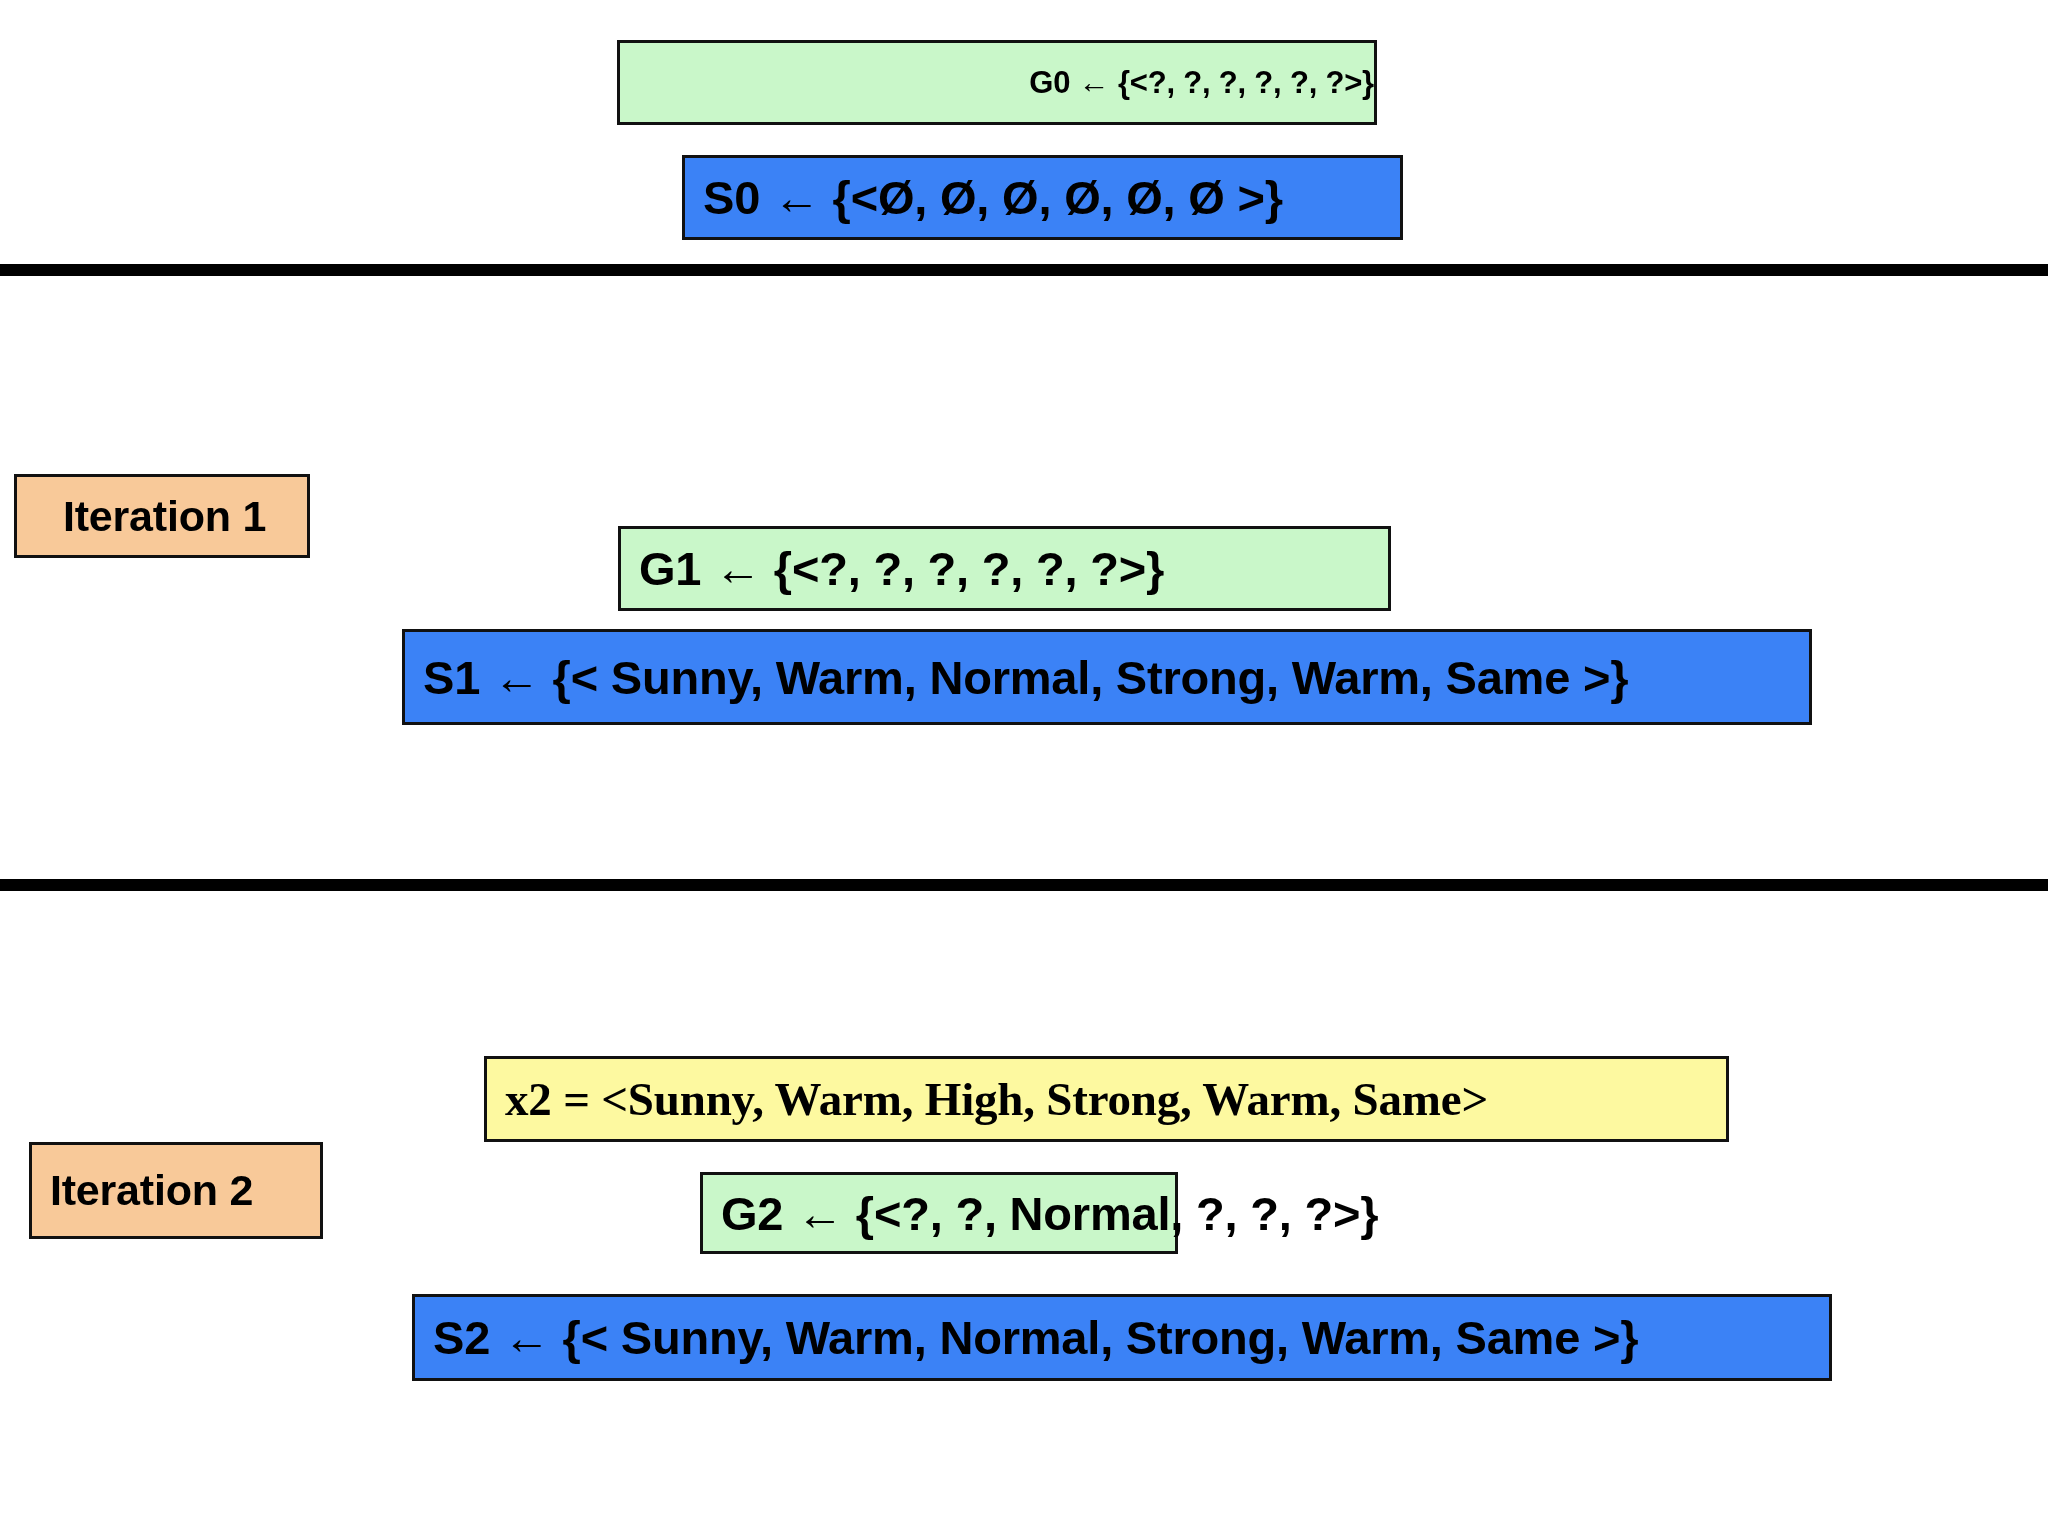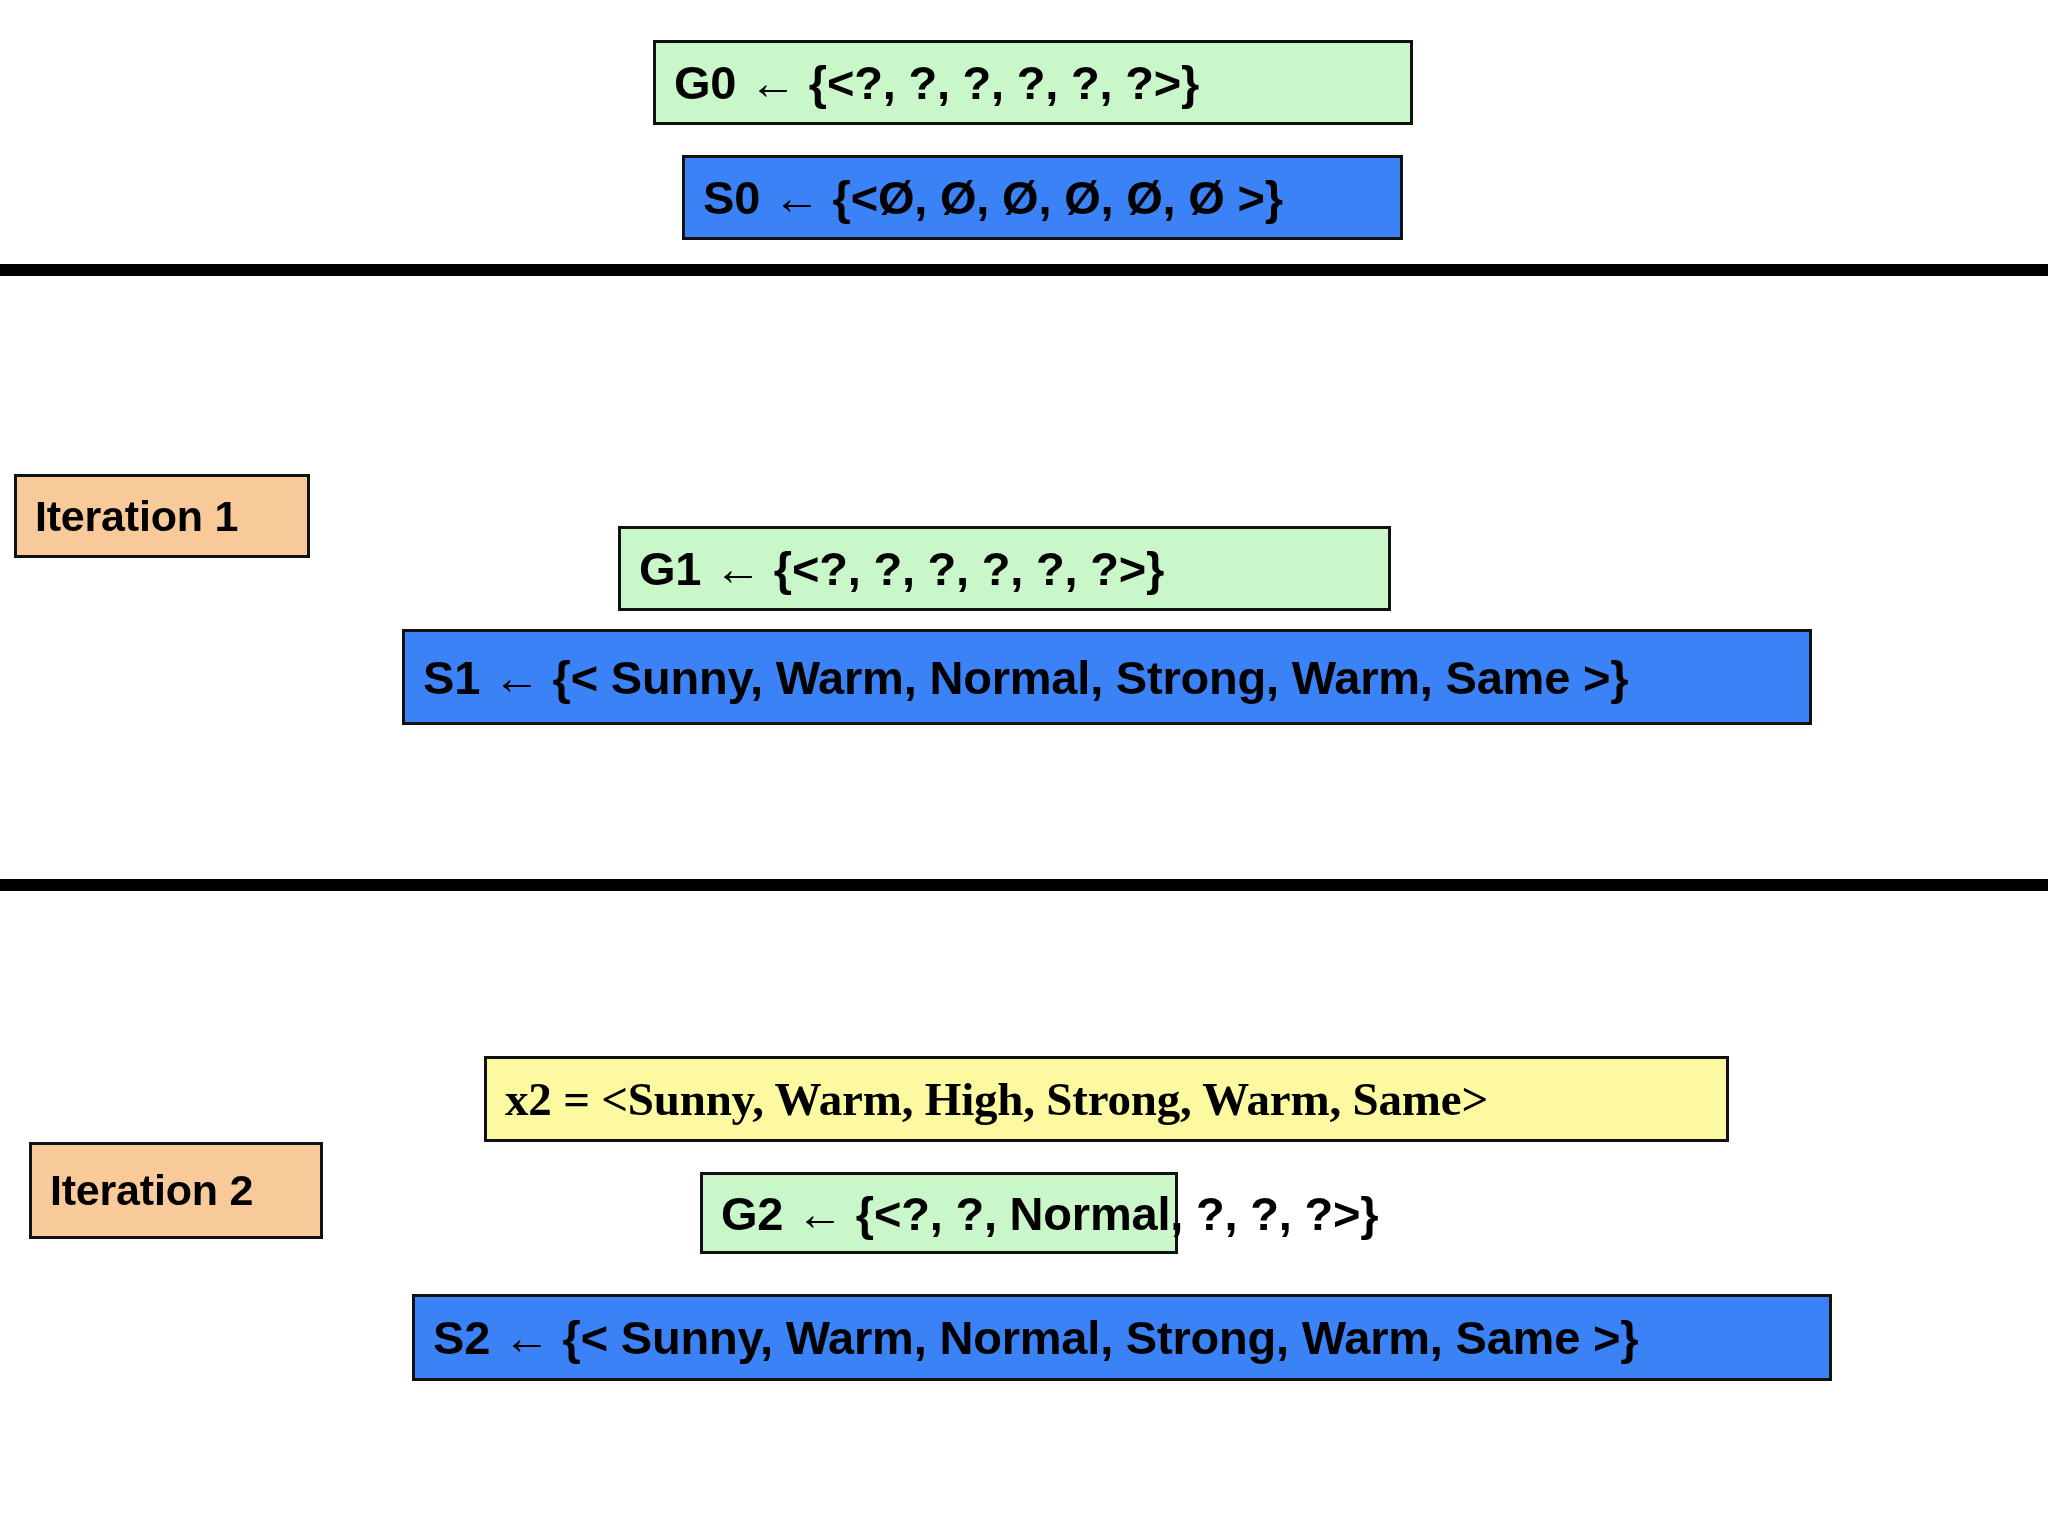--- a/index.html
+++ b/index.html
@@ -50,7 +50,7 @@
   .yellow { background: #fdf9a0; font-family: Liberation Serif, serif; }
 
   
-  #g0 { left: 653px;  top: 40px;   width: 760px;  height: 85px;  font-size: 47px; }
+  #g0 { left: 617px;  top: 40px;   width: 760px;  height: 85px;  font-size: 31px; text-align: right; }
   #s0 { left: 682px;  top: 155px;  width: 721px;  height: 85px;  font-size: 47px; }
 
   #divider1 { top: 264px; }

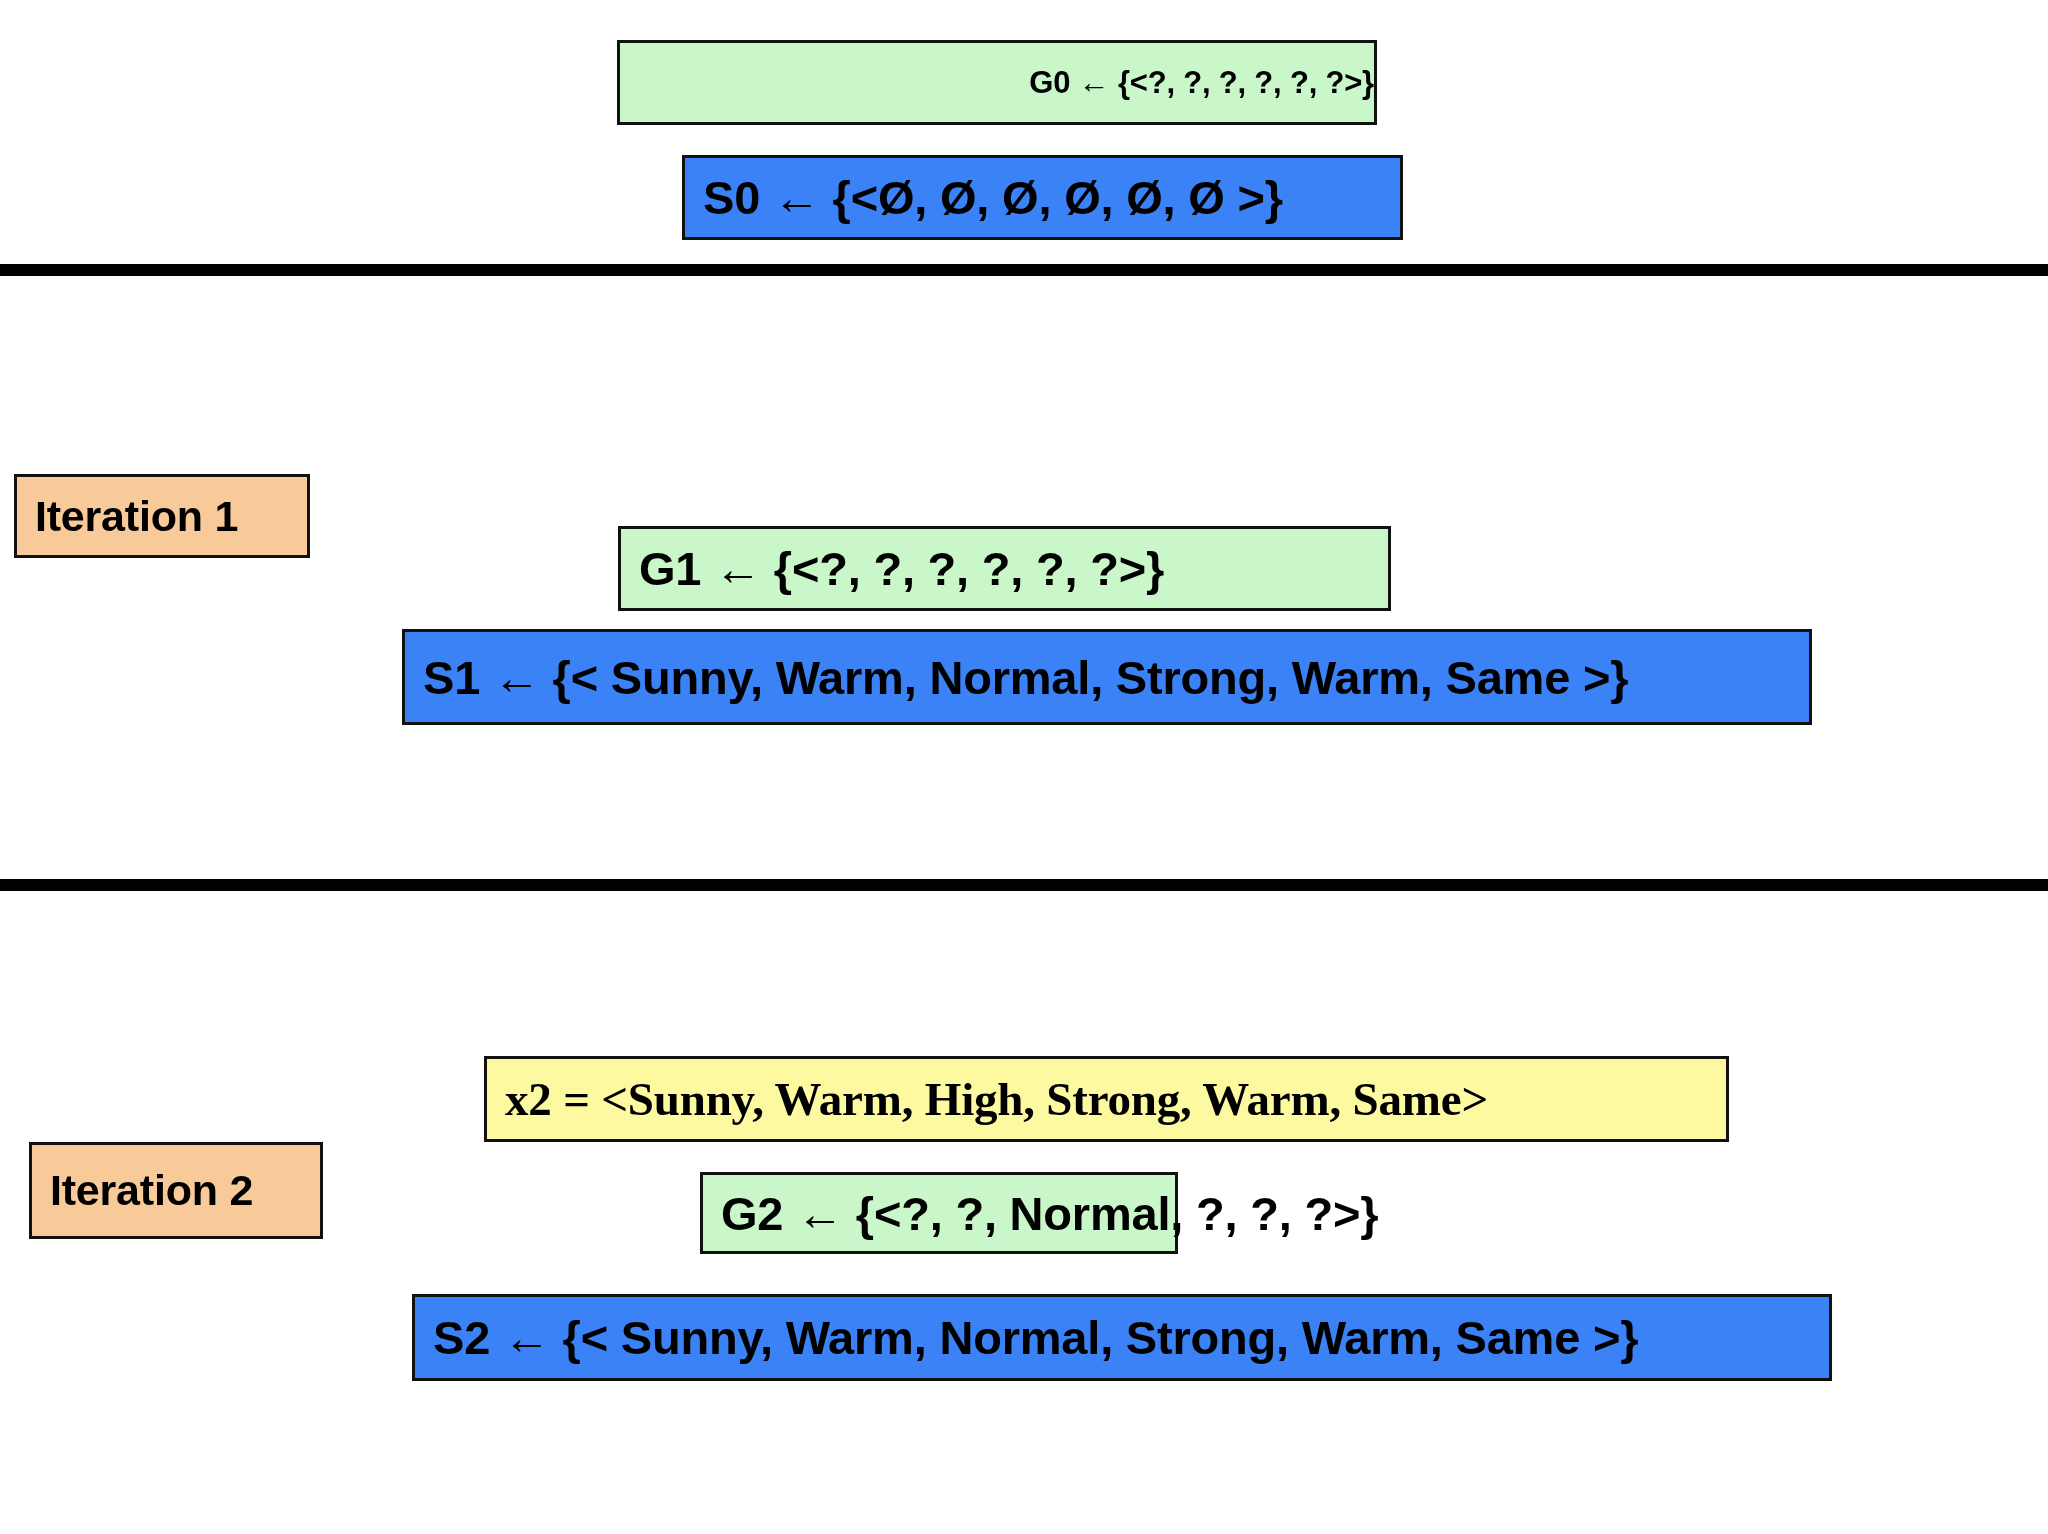--- a/index.html
+++ b/index.html
@@ -55,7 +55,7 @@
 
   #divider1 { top: 264px; }
 
-  #iter1 { left: 14px;  top: 474px;  width: 296px;  height: 84px;  font-size: 43px; }
+  #iter1 { left: 14px;  top: 474px;  width: 296px;  height: 84px;  font-size: 43px; padding-left: 28px; }
   #x1 { left: 407px;  top: 424px;  width: 1266px; height: 88px;  font-size: 47px; }
   #g1 { left: 618px;  top: 526px;  width: 773px;  height: 85px;  font-size: 47px; }
   #s1 { left: 402px;  top: 629px;  width: 1410px; height: 96px;  font-size: 47px; }

